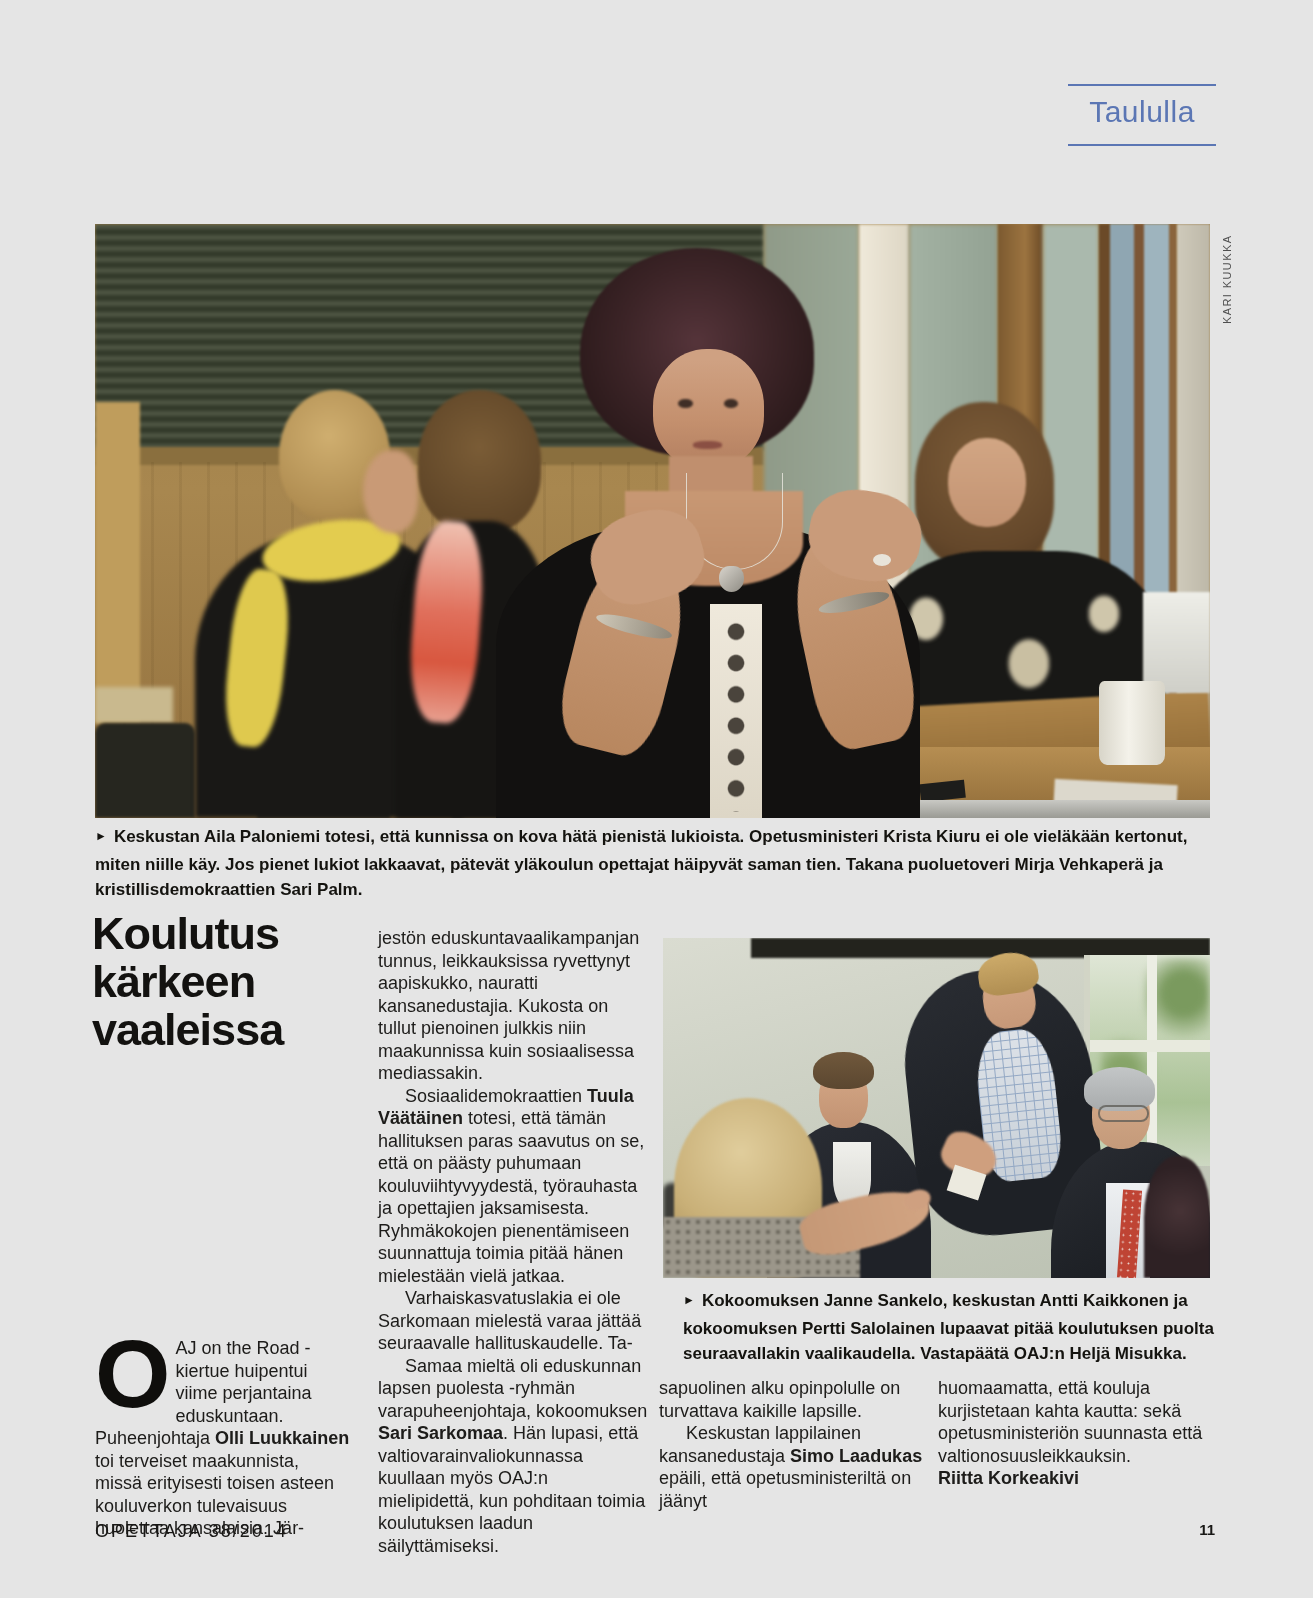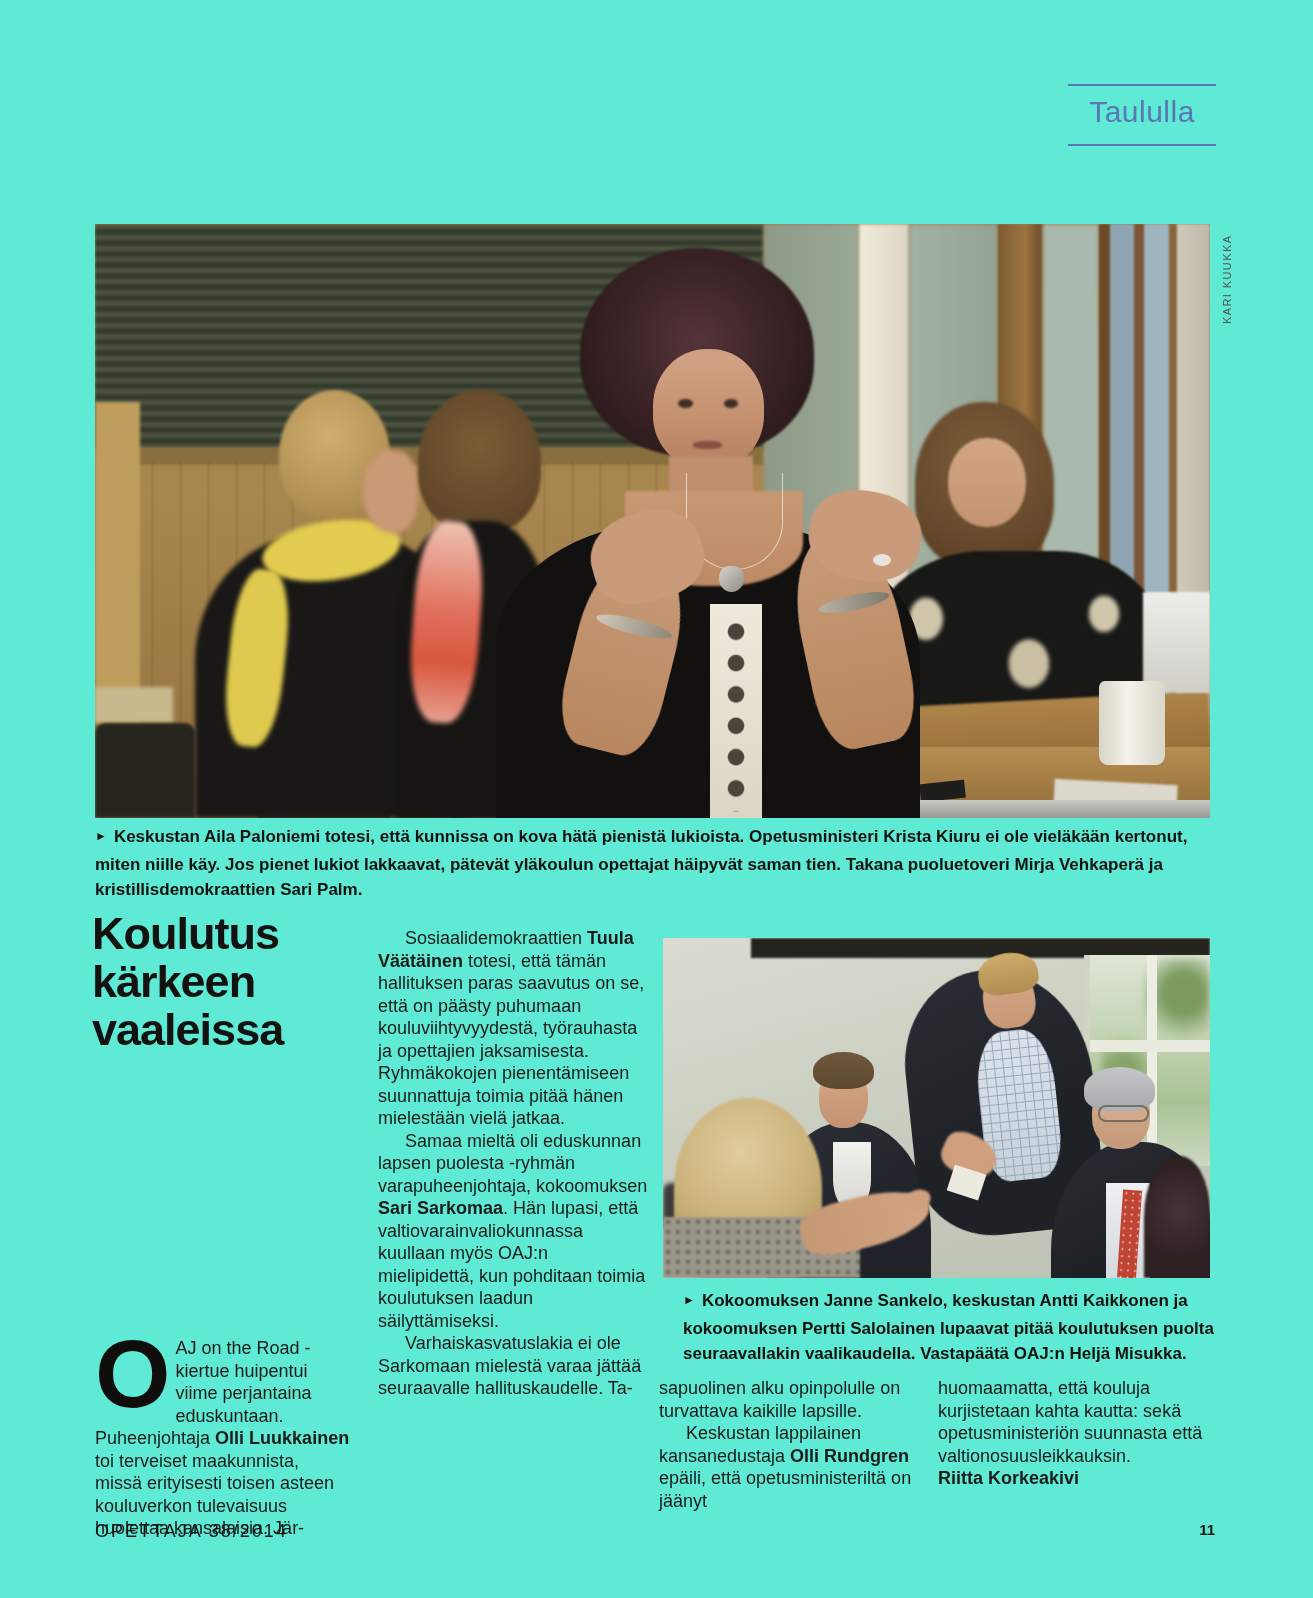--- a/index.html
+++ b/index.html
@@ -3,7 +3,7 @@
 <meta charset="utf-8">
 <style>
   html,body{margin:0;padding:0;background:#ffffff;}
-  .page{position:relative;width:1313px;height:1598px;background:#5eead4;overflow:hidden;
+  .page{position:relative;width:1313px;height:1598px;background:#e5e5e5;overflow:hidden;
         font-family:"Liberation Sans",sans-serif;color:#1d1c1a;}
 
   

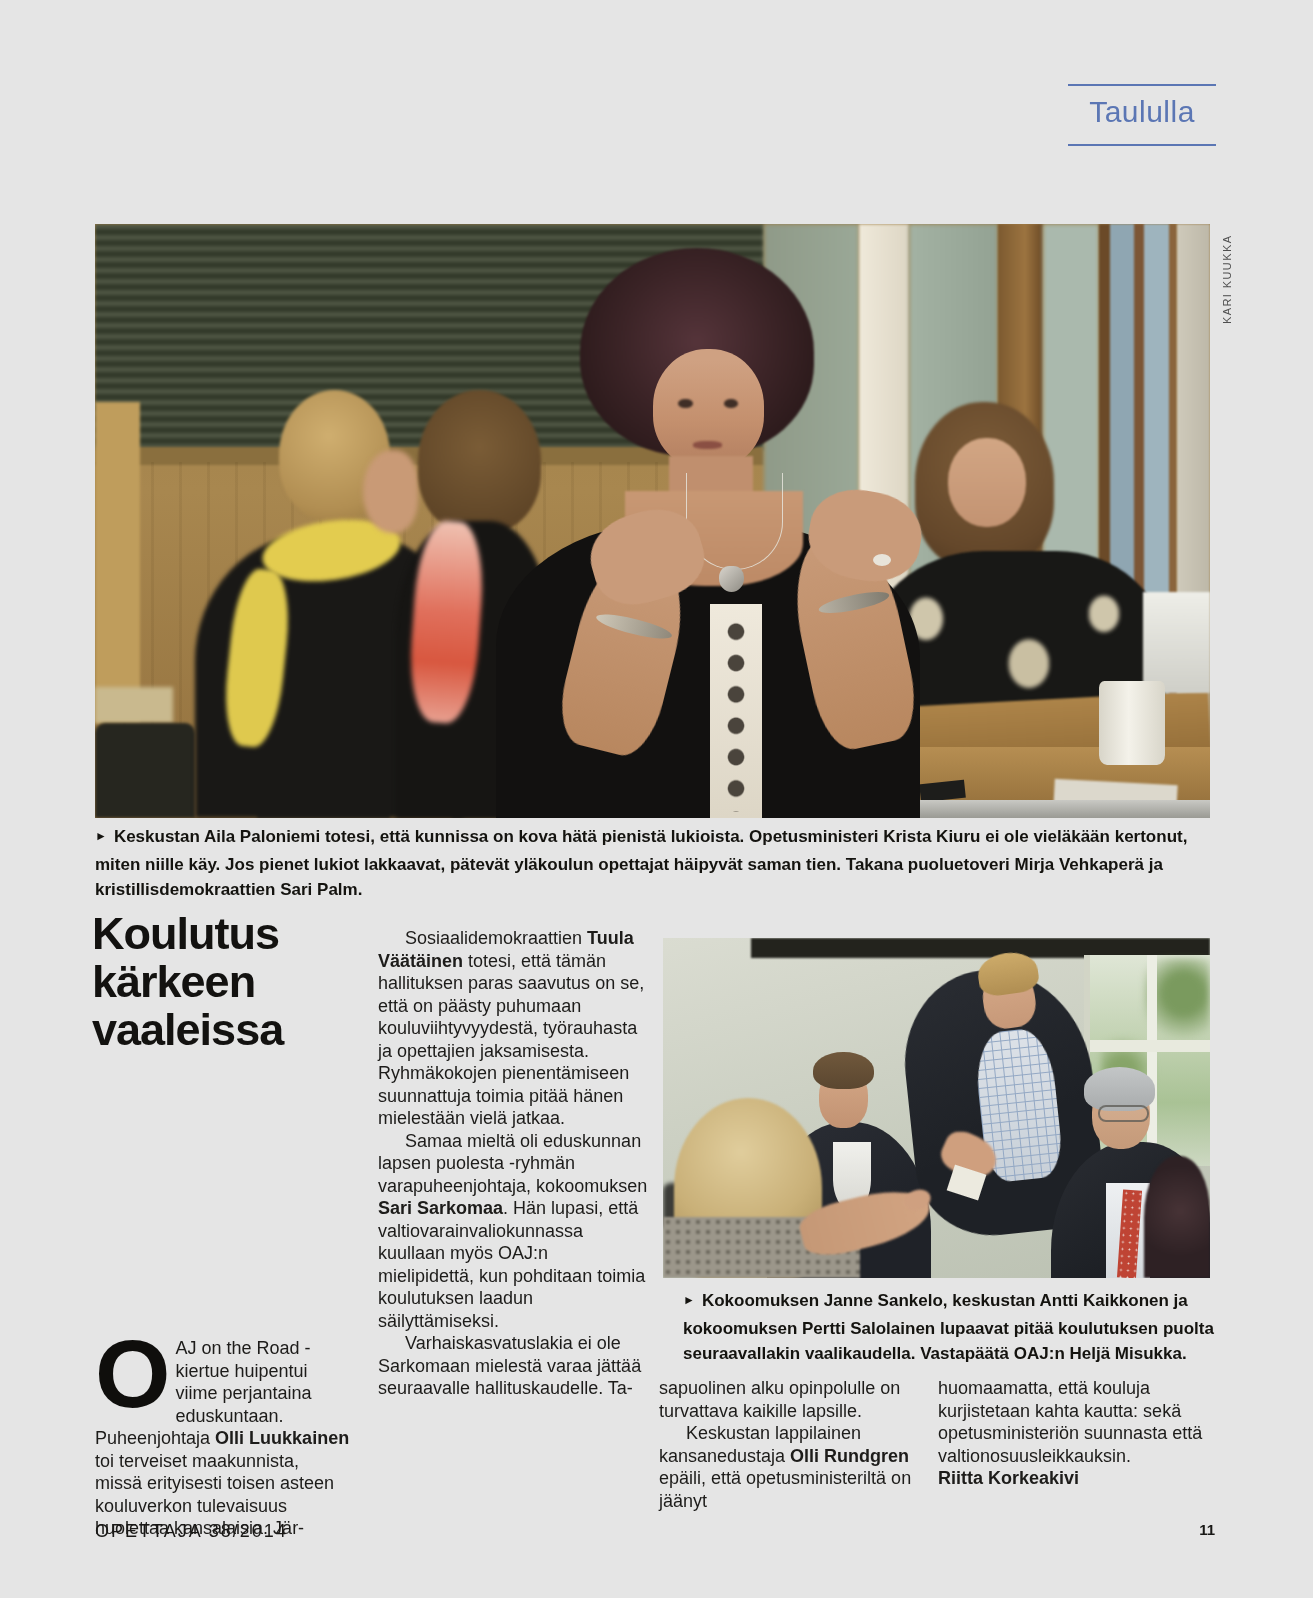--- a/index.html
+++ b/index.html
@@ -281,6 +281,7 @@
   </div>
 
   <div class="bodycol col2">
+      <p><span>jestön eduskuntavaalikampanjan tunnus, leikkauksissa ryvettynyt aapiskukko, nauratti kansanedustajia. Kukosta on tullut pienoinen julkkis niin maakunnissa kuin sosiaalisessa mediassakin.</span></p>
       <p class="indent"><span>Sosiaalidemokraattien </span><span class="b">Tuula Väätäinen</span><span> totesi, että tämän hallituksen paras saavutus on se, että on päästy puhumaan kouluviihtyvyydestä, työrauhasta ja opettajien jaksamisesta. Ryhmäkokojen pienentämiseen suunnattuja toimia pitää hänen mielestään vielä jatkaa.</span></p>
       <p class="indent"><span>Samaa mieltä oli eduskunnan lapsen puolesta -ryhmän varapuheenjohtaja, kokoomuksen </span><span class="b">Sari Sarkomaa</span><span>. Hän lupasi, että valtiovarainvaliokunnassa kuullaan myös OAJ:n mielipidettä, kun pohditaan toimia koulutuksen laadun säilyttämiseksi.</span></p>
       <p class="indent"><span>Varhaiskasvatuslakia ei ole Sarkomaan mielestä varaa jättää seuraavalle hallituskaudelle. Ta-</span></p>

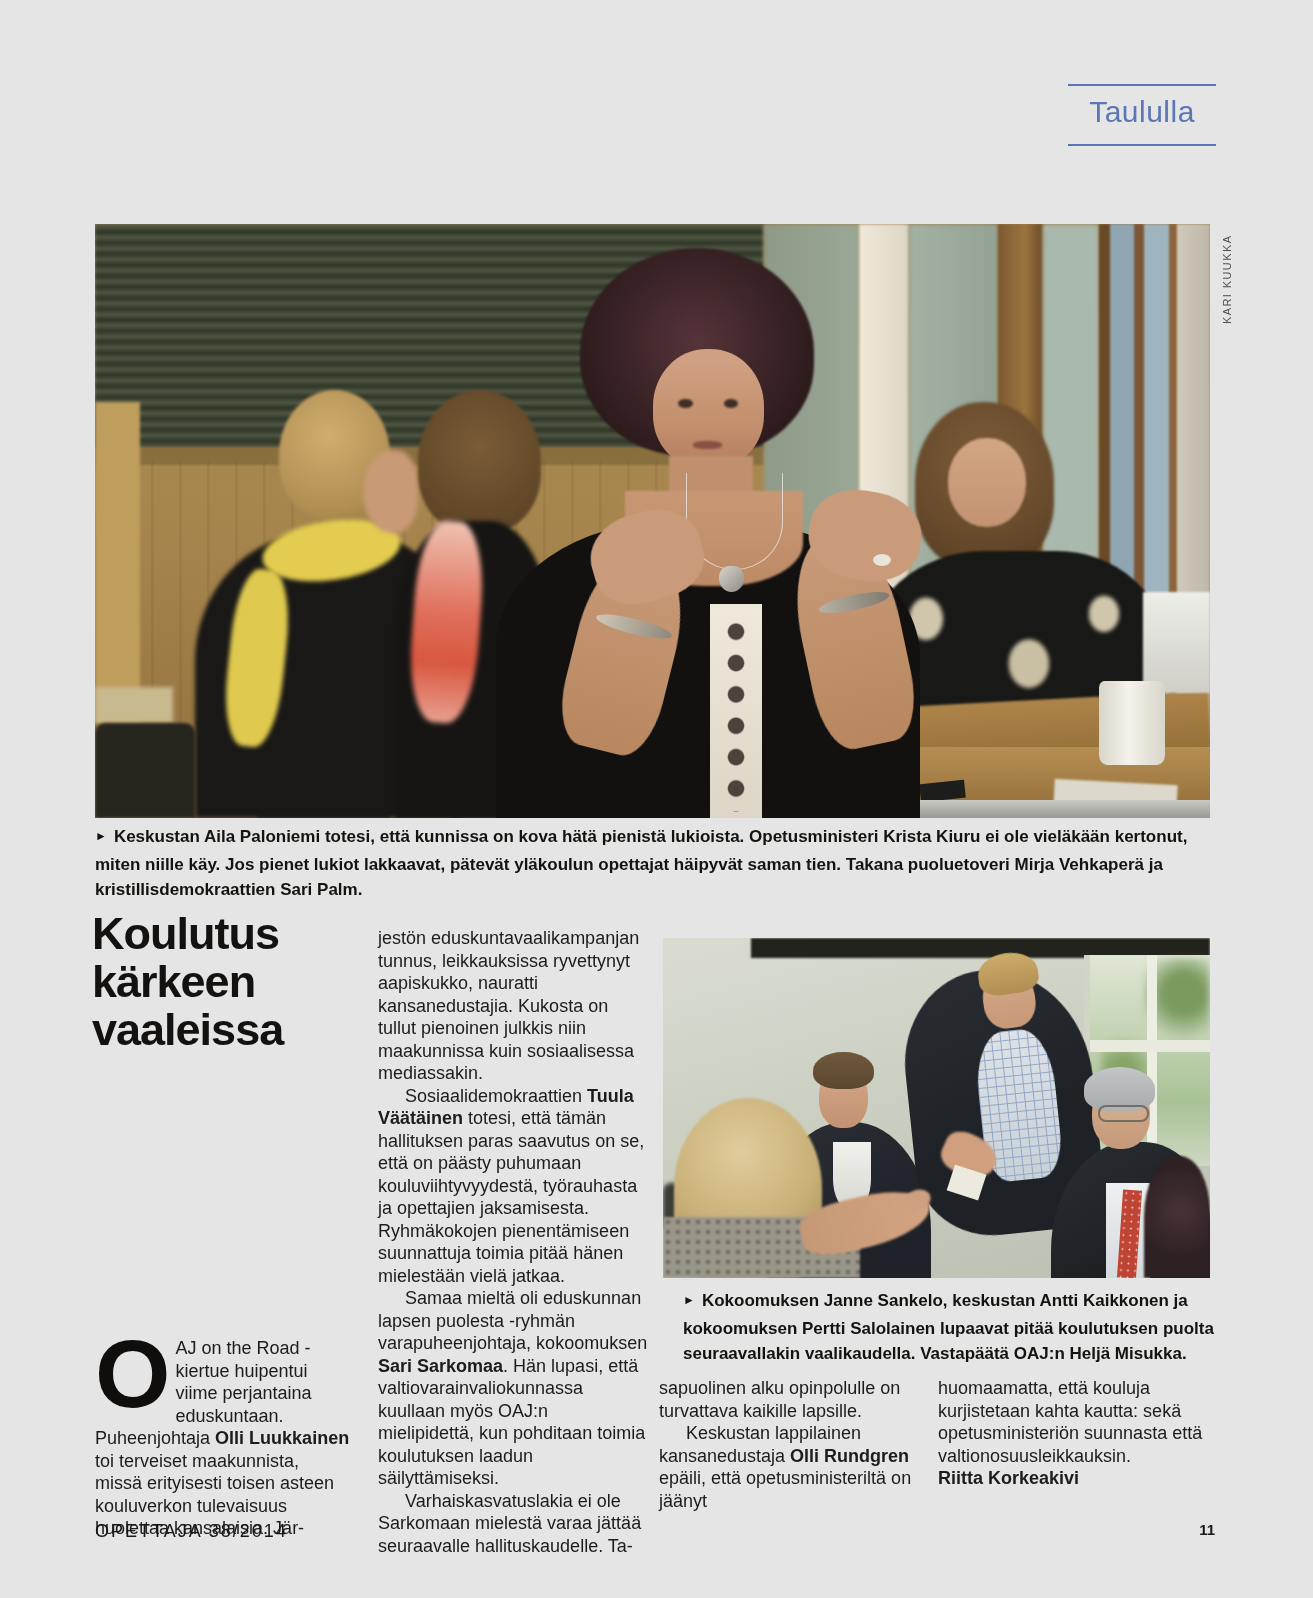--- a/index.html
+++ b/index.html
@@ -283,8 +283,8 @@
   <div class="bodycol col2">
       <p><span>jestön eduskuntavaalikampanjan tunnus, leikkauksissa ryvettynyt aapiskukko, nauratti kansanedustajia. Kukosta on tullut pienoinen julkkis niin maakunnissa kuin sosiaalisessa mediassakin.</span></p>
       <p class="indent"><span>Sosiaalidemokraattien </span><span class="b">Tuula Väätäinen</span><span> totesi, että tämän hallituksen paras saavutus on se, että on päästy puhumaan kouluviihtyvyydestä, työrauhasta ja opettajien jaksamisesta. Ryhmäkokojen pienentämiseen suunnattuja toimia pitää hänen mielestään vielä jatkaa.</span></p>
+      <p class="indent"><span>Varhaiskasvatuslakia ei ole Sarkomaan mielestä varaa jättää seuraavalle hallituskaudelle. Ta-</span></p>
       <p class="indent"><span>Samaa mieltä oli eduskunnan lapsen puolesta -ryhmän varapuheenjohtaja, kokoomuksen </span><span class="b">Sari Sarkomaa</span><span>. Hän lupasi, että valtiovarainvaliokunnassa kuullaan myös OAJ:n mielipidettä, kun pohditaan toimia koulutuksen laadun säilyttämiseksi.</span></p>
-      <p class="indent"><span>Varhaiskasvatuslakia ei ole Sarkomaan mielestä varaa jättää seuraavalle hallituskaudelle. Ta-</span></p>
     </div>
 
   <div class="photo photo2">

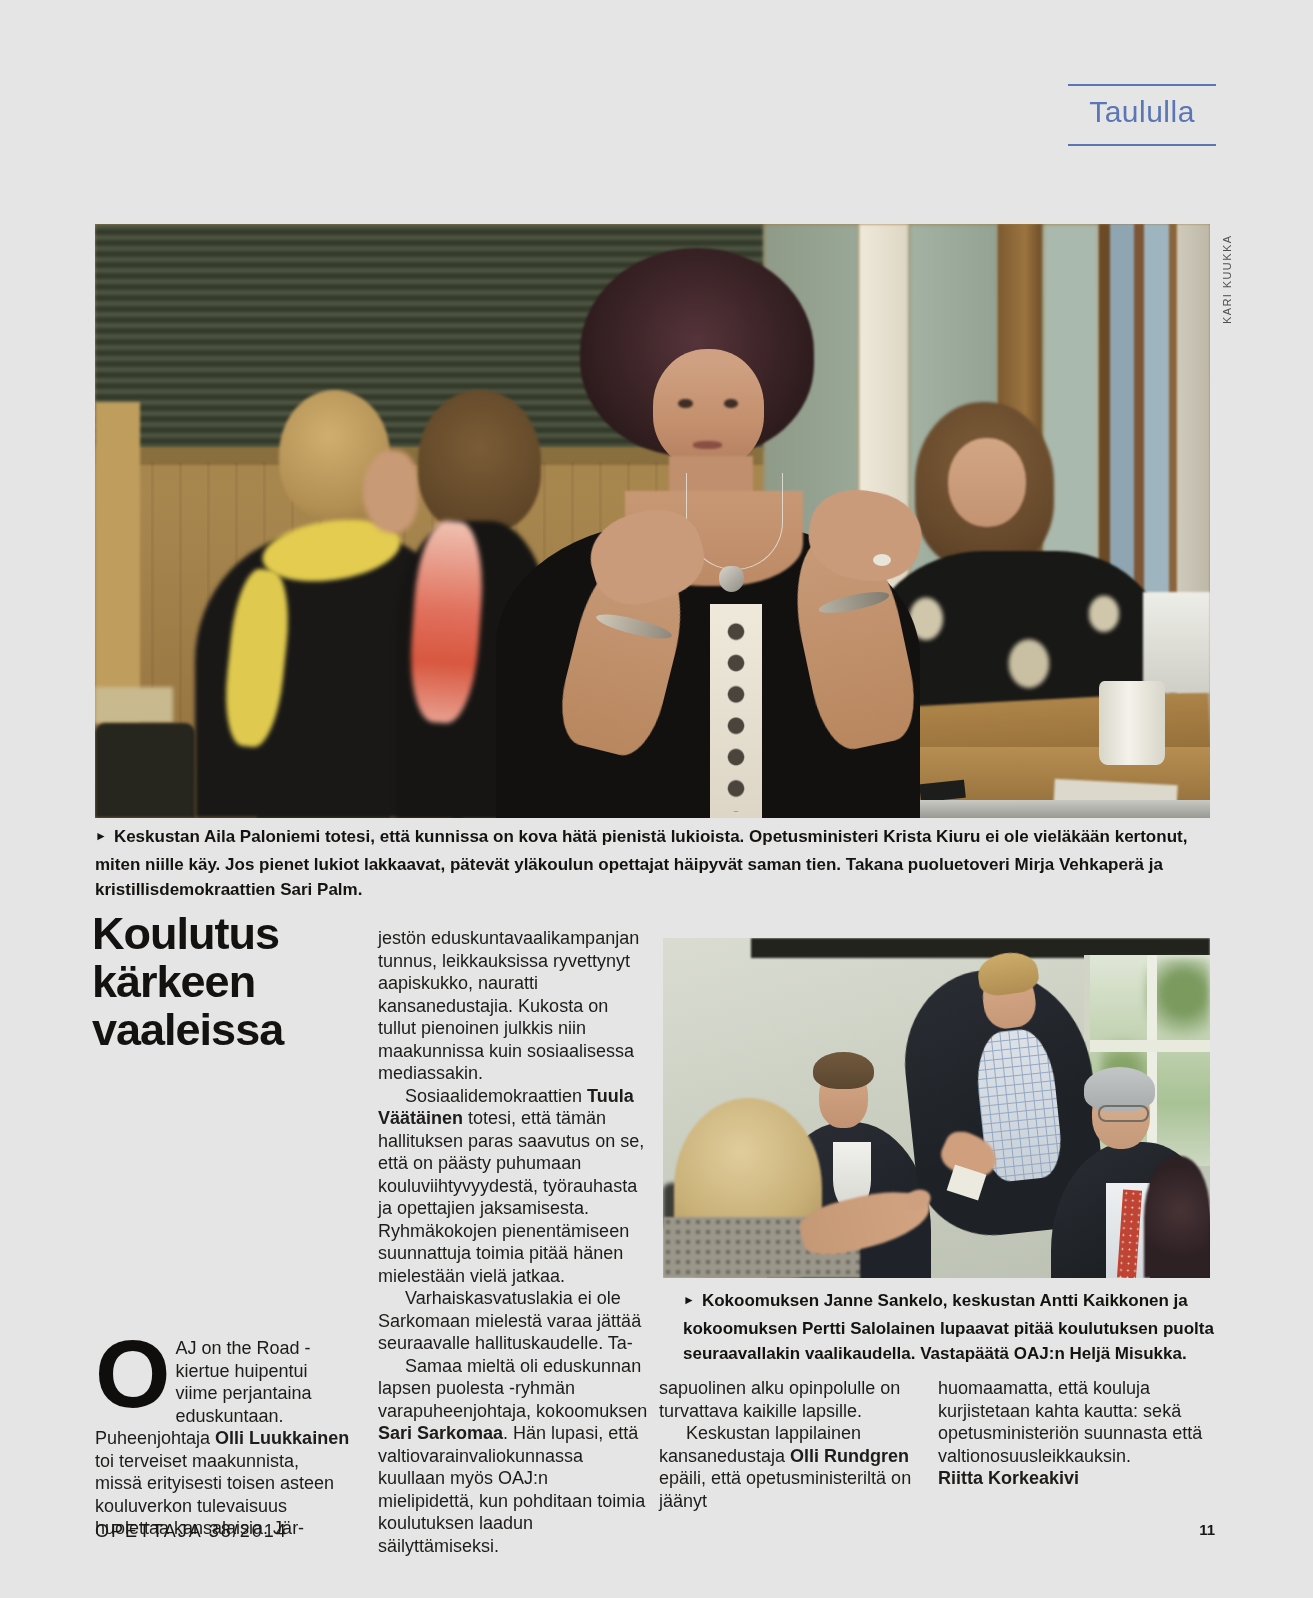--- a/index.html
+++ b/index.html
@@ -325,7 +325,7 @@
 
   <div class="bodycol col3">
       <p><span>sapuolinen alku opinpolulle on turvattava kaikille lapsille.</span></p>
-      <p class="indent"><span>Keskustan lappilainen kansanedustaja </span><span class="b">Olli Rundgren</span><span> epäili, että opetusministeriltä on jäänyt</span></p>
+      <p class="indent"><span>Keskustan lappilainen kansanedustaja </span><span class="b">Simo Laadukas</span><span> epäili, että opetusministeriltä on jäänyt</span></p>
     </div>
   <div class="bodycol col4">
       <p><span>huomaamatta, että kouluja kurjistetaan kahta kautta: sekä opetusministeriön suunnasta että valtionosuusleikkauksin.</span></p>

